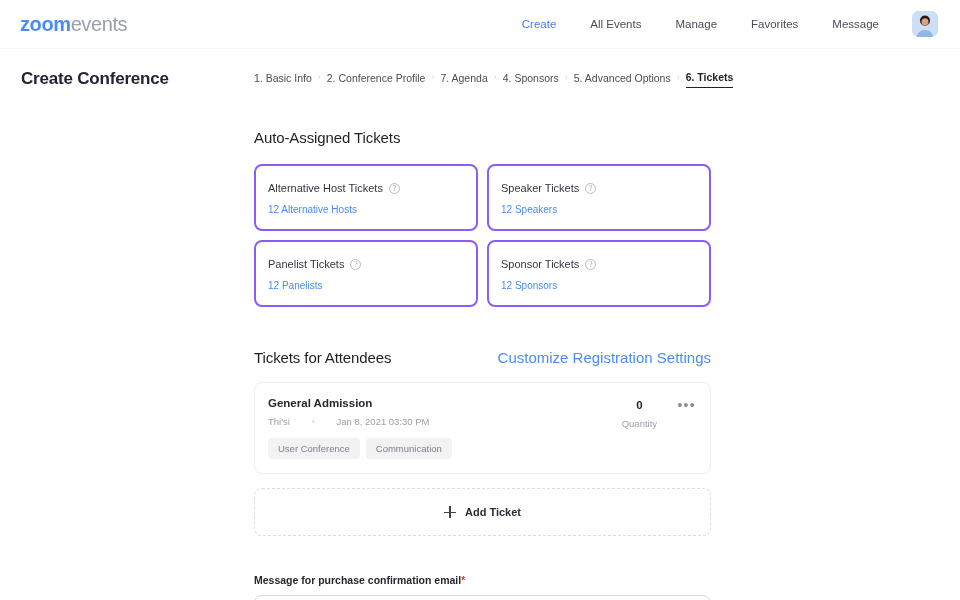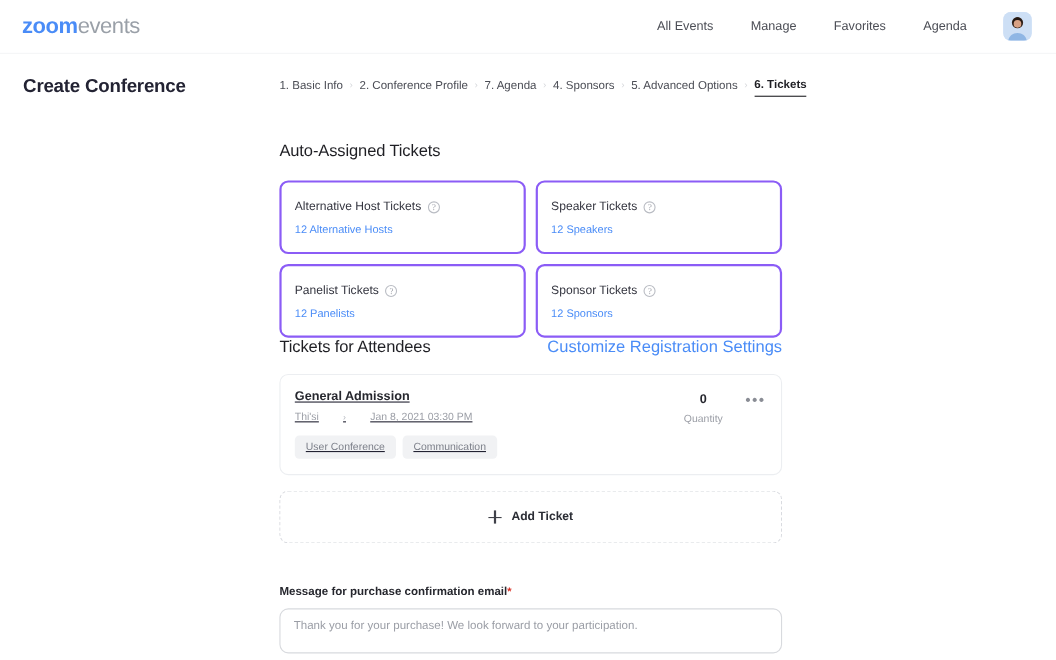--- a/index.html
+++ b/index.html
@@ -322,6 +322,7 @@
   </div>
 
   <nav class="nav">
+    <div class="nav-item active">Create</div>
     <div class="nav-item">All Events</div>
     <div class="nav-item">Manage</div>
     <div class="nav-item">Favorites</div>

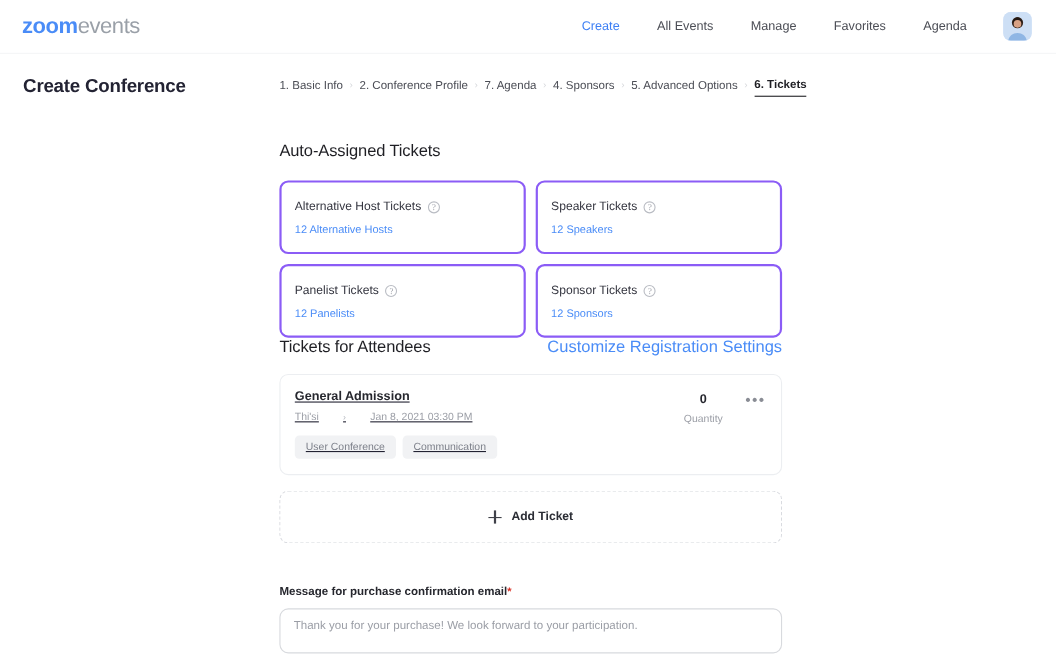--- a/index.html
+++ b/index.html
@@ -326,7 +326,7 @@
     <div class="nav-item">All Events</div>
     <div class="nav-item">Manage</div>
     <div class="nav-item">Favorites</div>
-    <div class="nav-item">Agenda</div>
+    <div class="nav-item">Message</div>
 
     <div class="avatar">
       <svg viewBox="0 0 26 26">

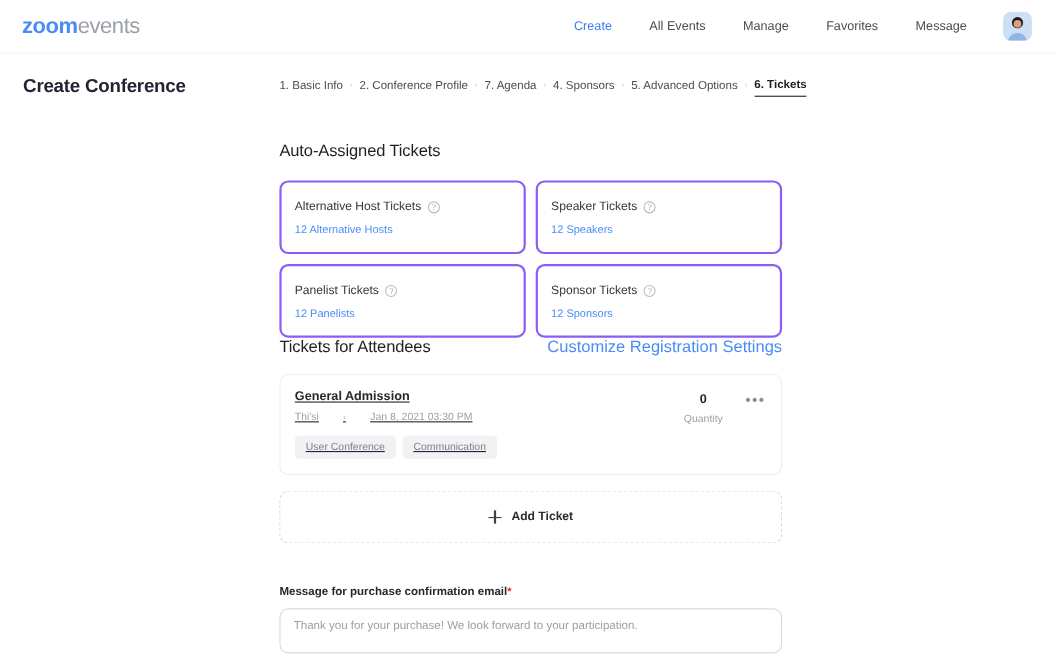--- a/index.html
+++ b/index.html
@@ -187,7 +187,7 @@
   }
 
   
-  .attendees-section { }
+  .attendees-section { margin-top: 42px; }
 
   .attendee-card {
     margin-top: 16px;

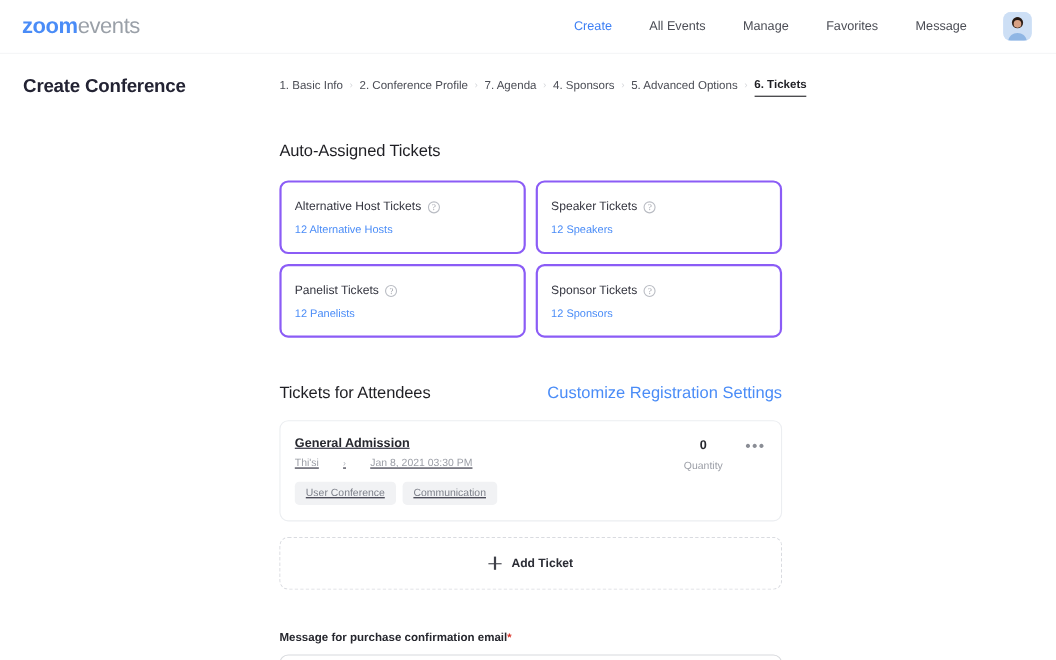--- a/index.html
+++ b/index.html
@@ -198,7 +198,7 @@
     align-items: flex-start;
     background: #fff;
   }
-  .attendee-main { flex: 1 1 auto; text-decoration: underline; }
+  .attendee-main { flex: 1 1 auto; }
   .attendee-title {
     font-size: 11.5px;
     font-weight: 700;

